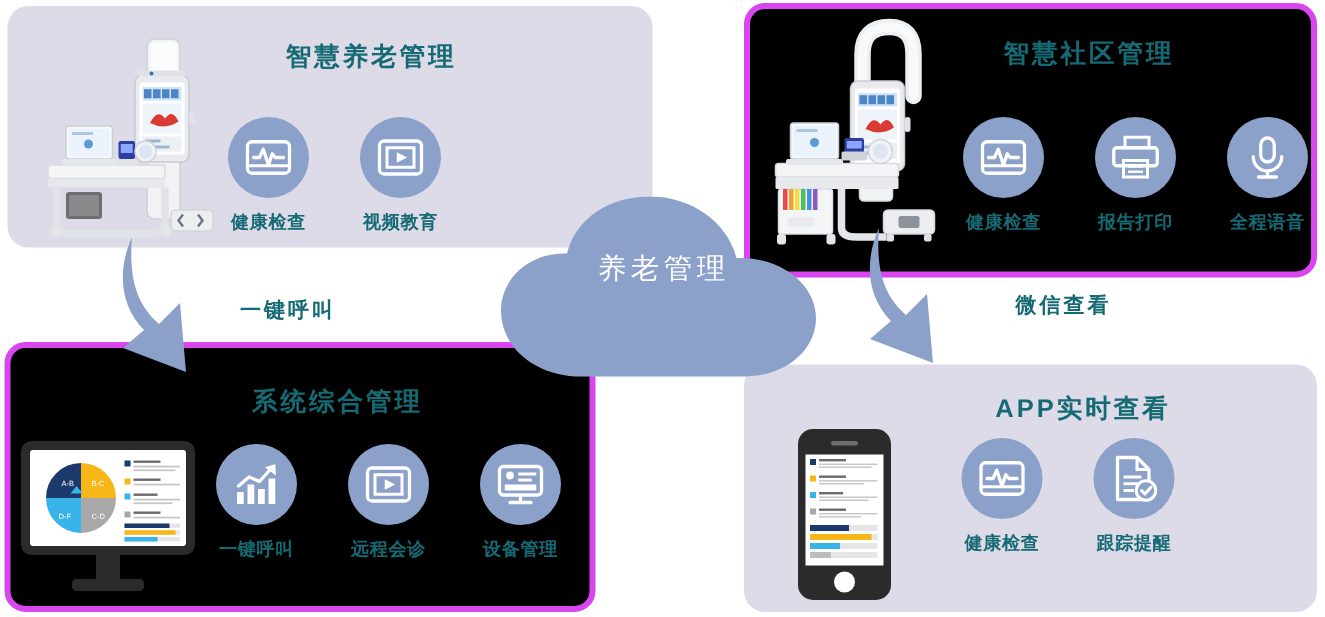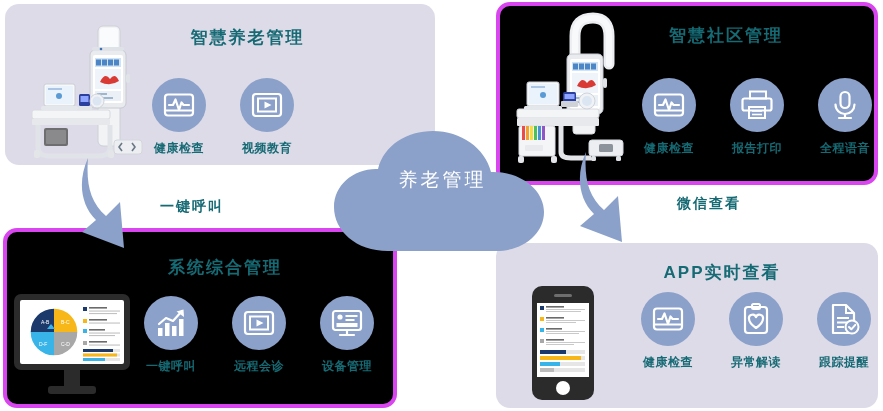--- a/index.html
+++ b/index.html
@@ -398,16 +398,6 @@
     <div class="feature">
       <div class="circle">
         <svg width="34" height="34" viewBox="0 0 34 34">
-          <rect x="6" y="5" width="22" height="26" rx="3" fill="none" stroke="#fff" stroke-width="2.2"></rect>
-          <rect x="13" y="2" width="8" height="5" rx="1.5" fill="none" stroke="#fff" stroke-width="2"></rect>
-          <path d="M17 26 c-5 -3.5 -7 -6.5 -7 -9.2 a3.6 3.6 0 0 1 7 -1.6 a3.6 3.6 0 0 1 7 1.6 c0 2.7 -2 5.7 -7 9.2 z" fill="none" stroke="#fff" stroke-width="2.2" stroke-linejoin="round"></path>
-        </svg>
-      </div>
-      <div class="feature-label">异常解读</div>
-    </div>
-    <div class="feature">
-      <div class="circle">
-        <svg width="34" height="34" viewBox="0 0 34 34">
           <path d="M6 3 h13 l8 8 v20 h-21 z" fill="none" stroke="#fff" stroke-width="2.2" stroke-linejoin="round"></path>
           <path d="M19 3 v8 h8" fill="none" stroke="#fff" stroke-width="2"></path>
           <line x1="10" y1="16" x2="22" y2="16" stroke="#fff" stroke-width="2"></line>

